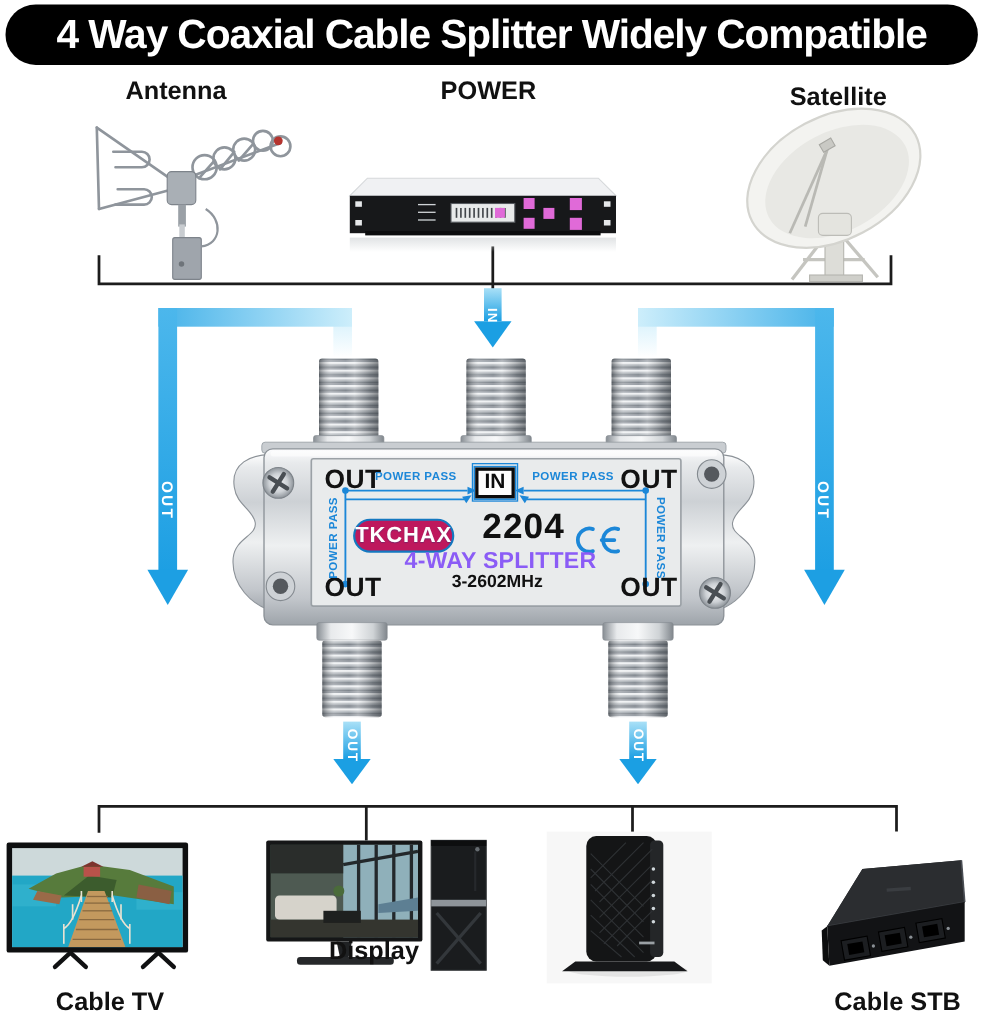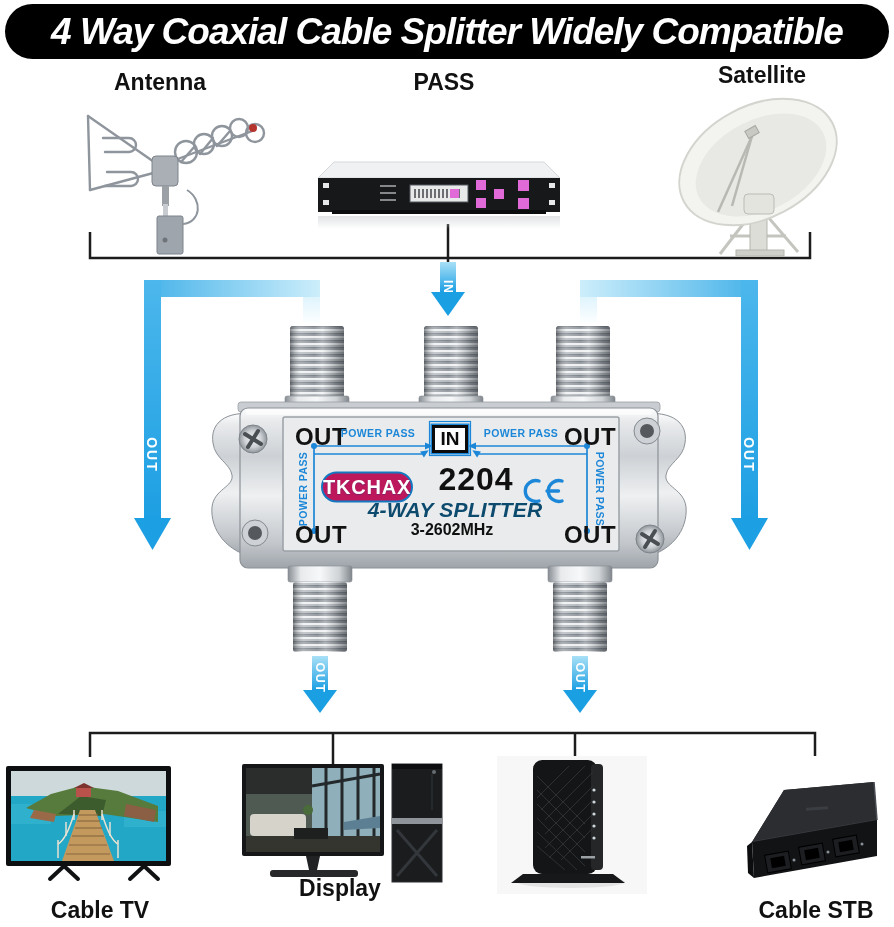--- a/index.html
+++ b/index.html
@@ -13,7 +13,7 @@
   
   .banner{left:5px;top:4px;width:884px;height:55px;background:#000;border-radius:28px;
           display:flex;align-items:center;justify-content:center;color:#fff;
-          font-size:37px;font-weight:bold;letter-spacing:-1px;z-index:2;position:absolute;font-style:italic;}
+          font-size:37px;font-weight:bold;letter-spacing:-1px;z-index:2;position:absolute;}
 
   
   .devlbl{font-size:23px;font-weight:bold;color:#111;}

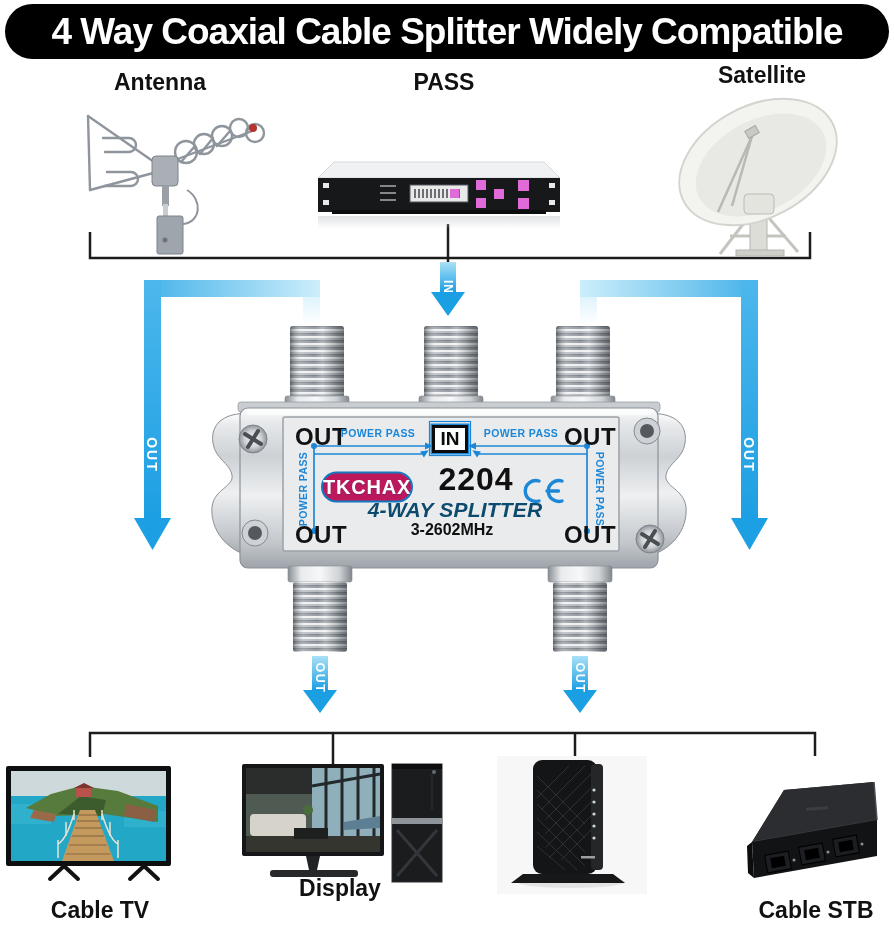--- a/index.html
+++ b/index.html
@@ -445,7 +445,7 @@
   <div class="banner">4 Way Coaxial Cable Splitter Widely Compatible</div>
 
   <div class="txt devlbl hcenter" style="left:160px;top:69px;text-align:center;">Antenna</div>
-  <div class="txt devlbl hcenter" style="left:444px;top:69px;">PASS</div>
+  <div class="txt devlbl hcenter" style="left:444px;top:69px;">POWER</div>
   <div class="txt devlbl hcenter" style="left:762px;top:62px;">Satellite</div>
 
   <div class="txt out center" style="left:321px;top:437px;">OUT</div>

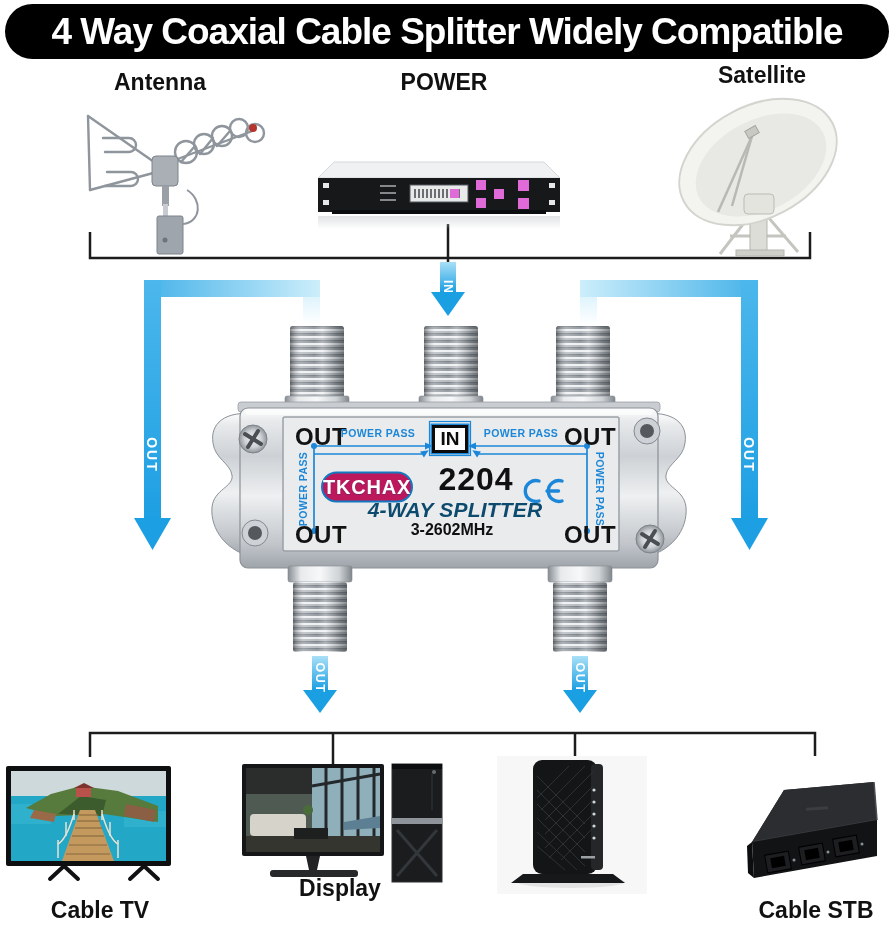--- a/index.html
+++ b/index.html
@@ -446,7 +446,7 @@
 
   <div class="txt devlbl hcenter" style="left:160px;top:69px;text-align:center;">Antenna</div>
   <div class="txt devlbl hcenter" style="left:444px;top:69px;">POWER</div>
-  <div class="txt devlbl hcenter" style="left:762px;top:62px;">Satellite</div>
+  <div class="txt devlbl hcenter" style="left:762px;top:74px;">Satellite</div>
 
   <div class="txt out center" style="left:321px;top:437px;">OUT</div>
   <div class="txt out center" style="left:590px;top:437px;">OUT</div>

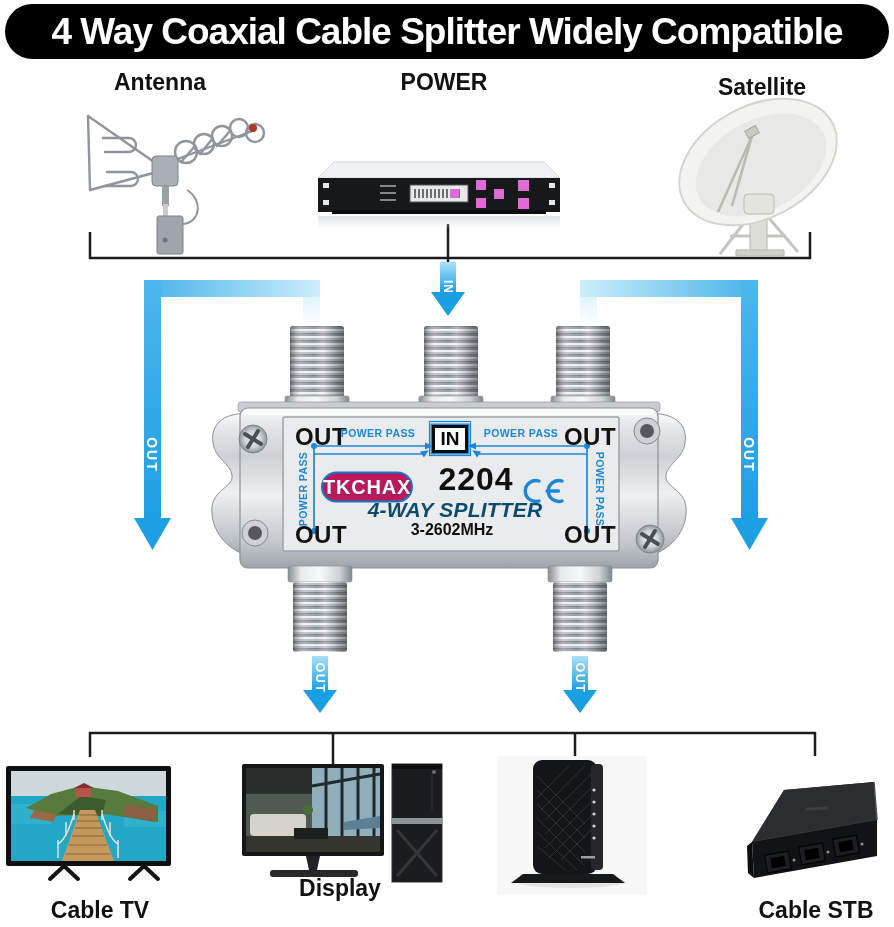--- a/index.html
+++ b/index.html
@@ -32,7 +32,7 @@
              color:#fff;font-size:20px;font-weight:900;letter-spacing:.8px;
              text-shadow:0 1px 1px rgba(0,60,120,.35);}
   .model{font-size:32px;font-weight:900;color:#101010;letter-spacing:1px;}
-  .ptype{font-size:21px;font-weight:800;color:#0c4a6e;letter-spacing:.2px;font-style:italic;}
+  .ptype{font-size:21px;font-weight:800;color:#8b5cf6;letter-spacing:.2px;}
   .freq{font-size:16px;font-weight:800;color:#101010;}
 
   svg text{font-family:"Liberation Sans",sans-serif;font-weight:bold;fill:#fff;}

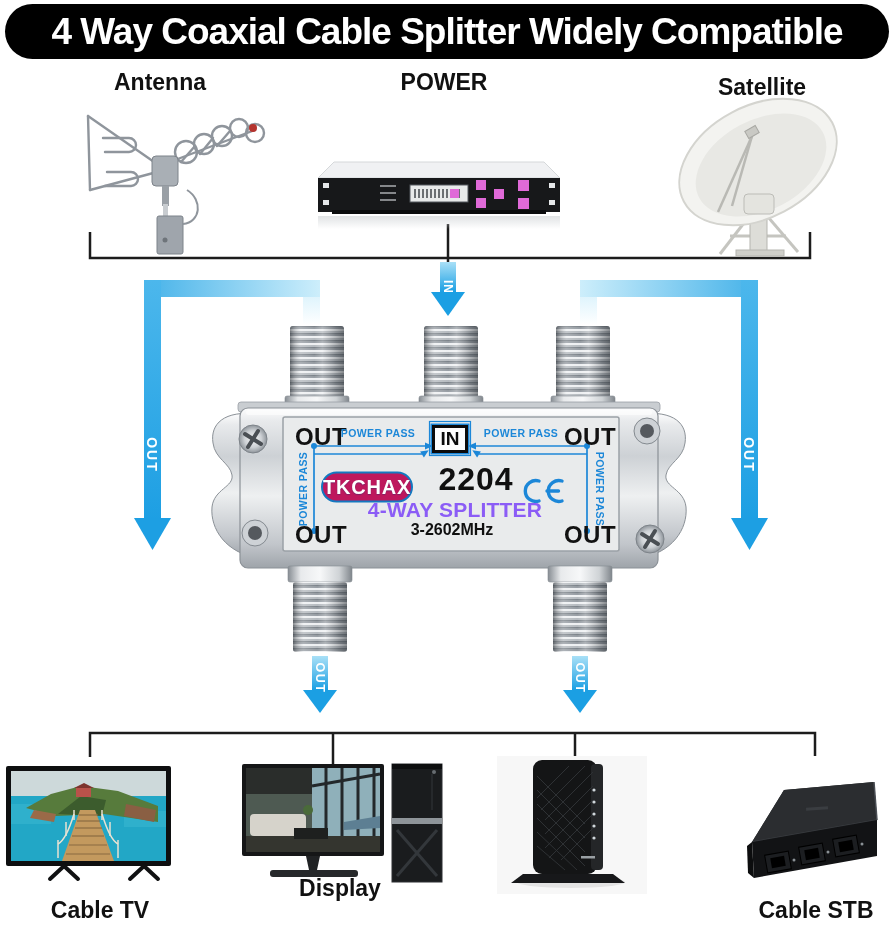--- a/index.html
+++ b/index.html
@@ -468,7 +468,7 @@
   <div class="txt freq center" style="left:452px;top:530px;">3-2602MHz</div>
 
   <div class="txt devlbl hcenter" style="left:100px;top:897px;text-align:right;">Cable TV</div>
-  <div class="txt devlbl hcenter" style="left:340px;top:875px;">Display</div>
+  <div class="txt devlbl hcenter" style="left:340px;top:851px;">Display</div>
   <div class="txt devlbl hcenter" style="left:816px;top:897px;text-align:center;">Cable STB</div>
 </div>
 

